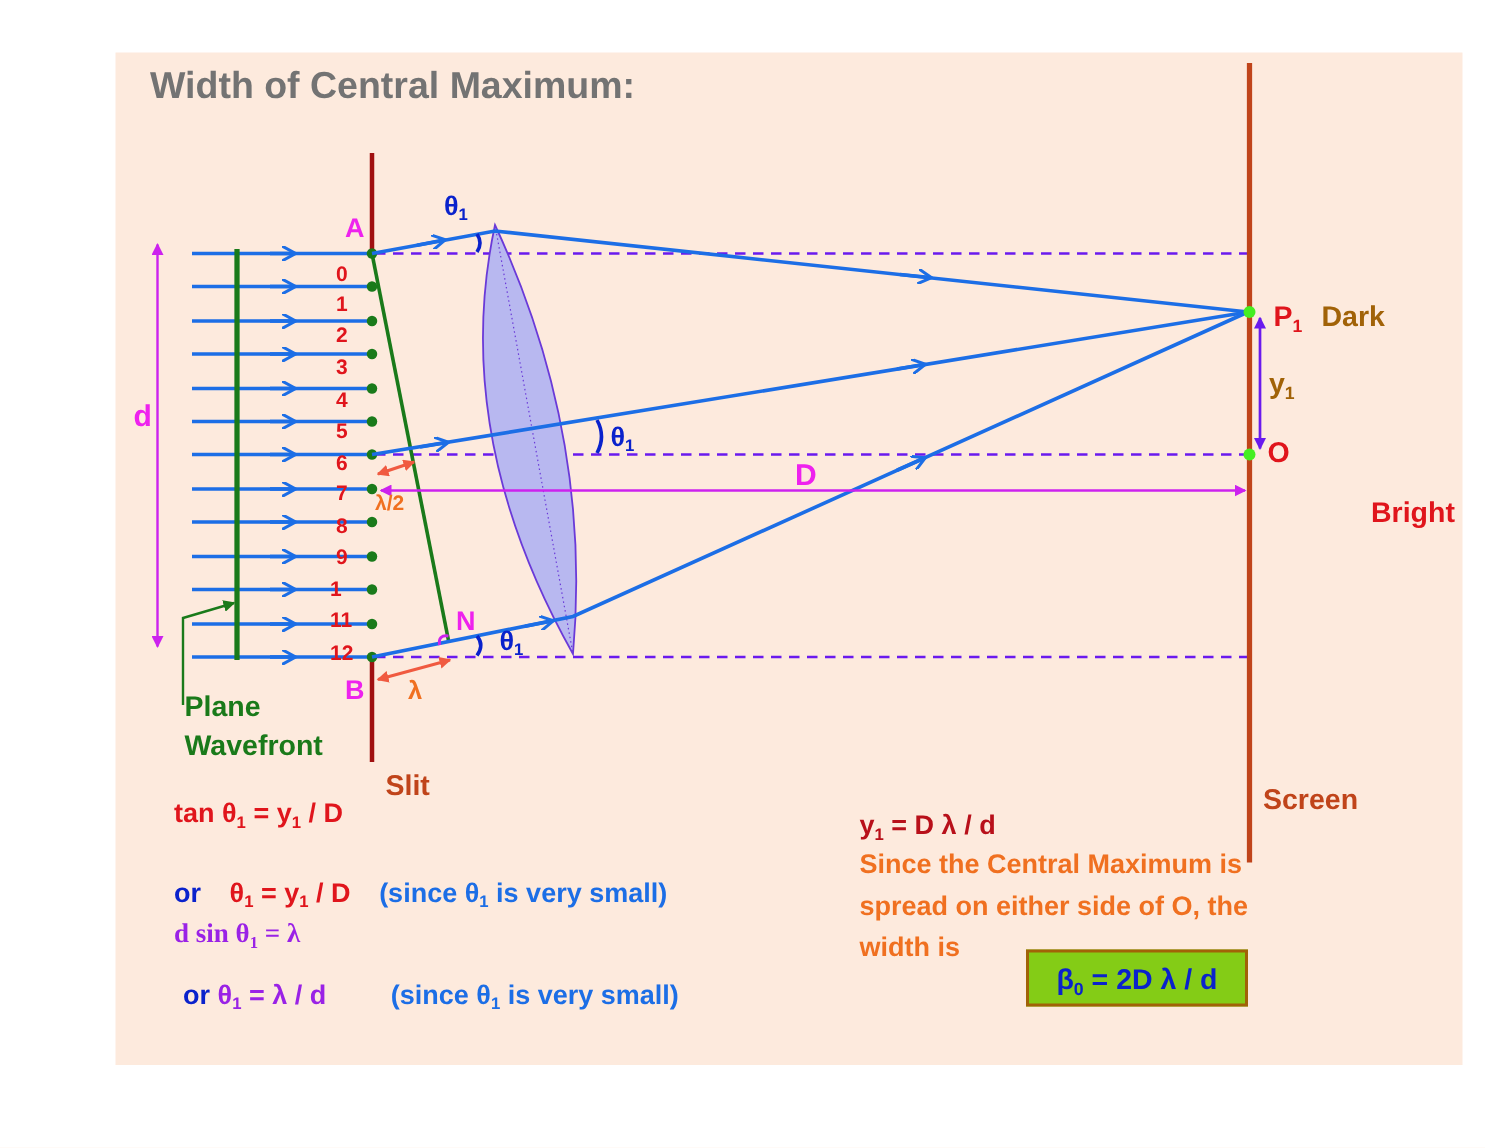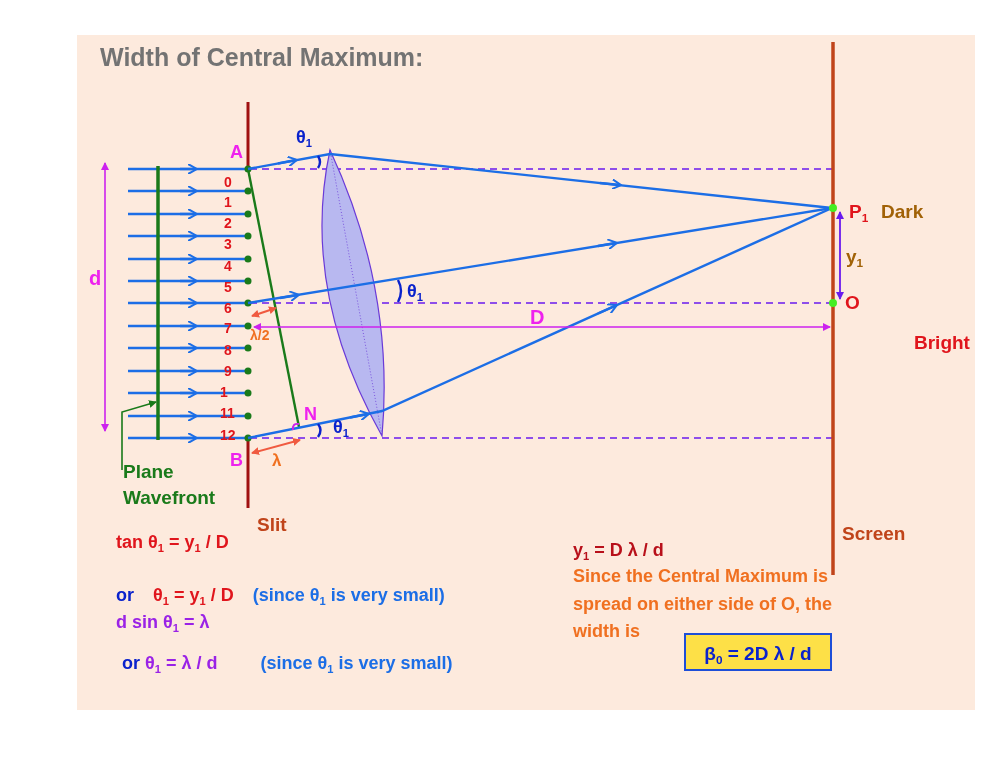--- a/index.html
+++ b/index.html
@@ -204,7 +204,7 @@
   <span class="lbl-red" style="margin-left:14px;"><span>θ</span><sub>1</sub><span> = y</span><sub>1</sub><span> / D</span></span>
   <span class="lbl-sky" style="margin-left:14px;"><span>(since θ</span><sub>1</sub><span> is very small)</span></span>
 </div>
-<div class="t eq lbl-purple" style="left:116px;top:613px;">
+<div class="t eq lbl-purple" style="left:116px;top:613px;font-family:Liberation Serif, serif;">
   <span>d sin θ</span><sub>1</sub><span> = λ</span>
 </div>
 <div class="t eq" style="left:122px;top:654px;">

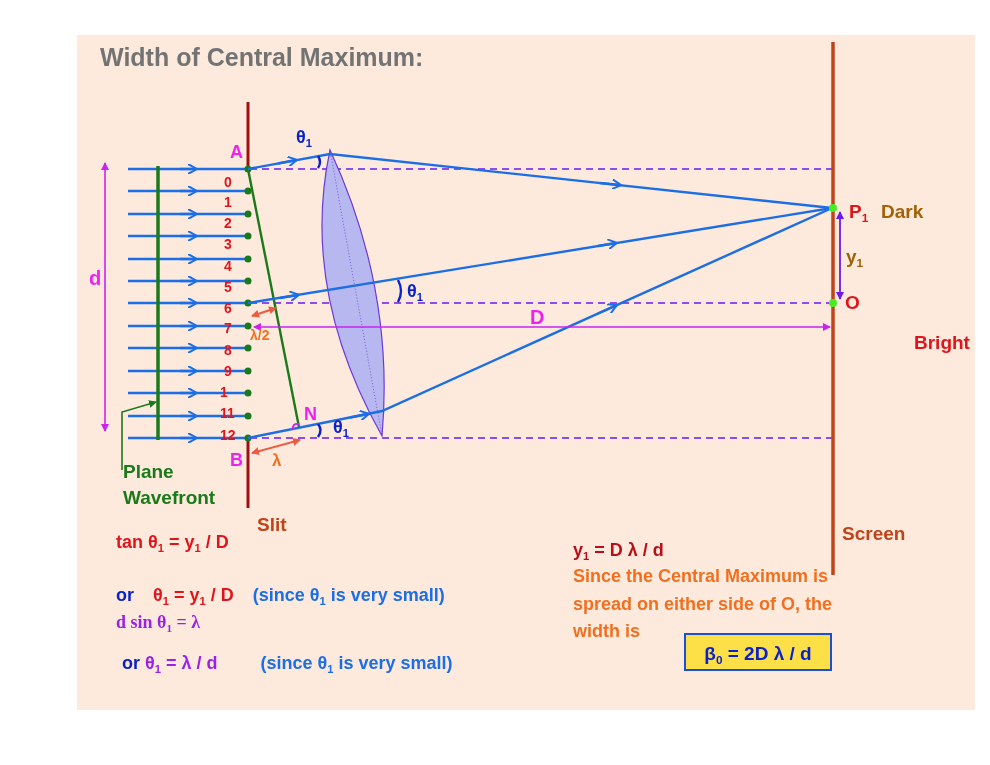--- a/index.html
+++ b/index.html
@@ -20,7 +20,7 @@
   .num { font-size:14px; color:#e0151c; }
   sub { font-size:0.62em; vertical-align:-0.35em; }
   .eq { font-size:18px; }
-  .beta-box { position:absolute; left:684px; top:633px; width:148px; height:38px; background:#fde047; border:2px solid #1d4ed8; box-sizing:border-box; }
+  .beta-box { position:absolute; left:684px; top:633px; width:148px; height:38px; background:#84cc16; border:2px solid #a16207; box-sizing:border-box; }
   .beta-box .t { position:static; display:block; text-align:center; padding-top:9px; font-size:19px; color:#0a22cc; }
 </style>
 </head>

